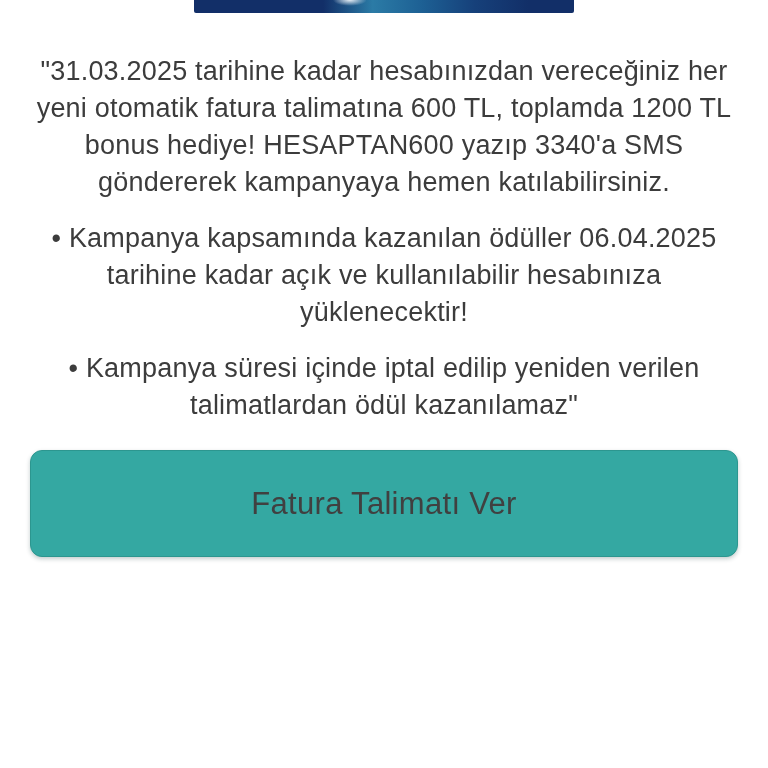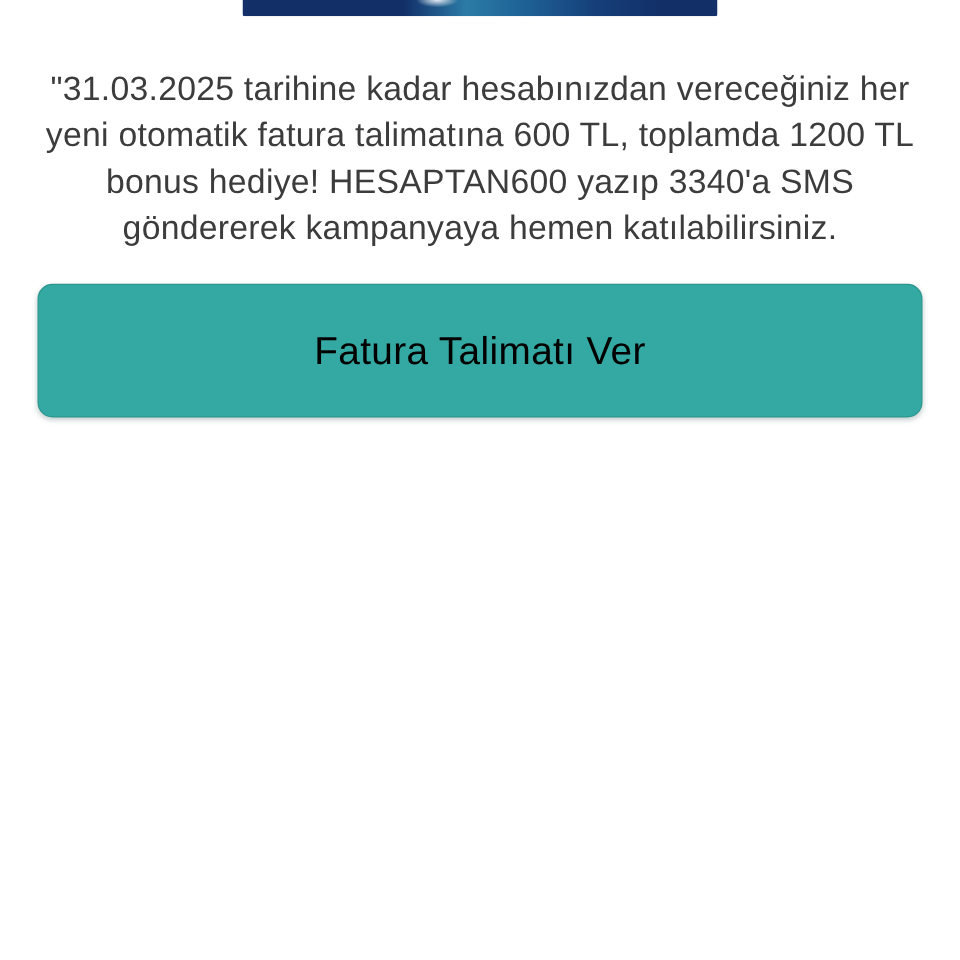--- a/index.html
+++ b/index.html
@@ -68,6 +68,7 @@
 
   <div class="content">
     <p>"31.03.2025 tarihine kadar hesabınızdan vereceğiniz her yeni otomatik fatura talimatına 600 TL, toplamda 1200 TL bonus hediye! HESAPTAN600 yazıp 3340'a SMS göndererek kampanyaya hemen katılabilirsiniz.</p>
+    <p>• Kampanya kapsamında kazanılan ödüller 06.04.2025 tarihine kadar açık ve kullanılabilir hesabınıza yüklenecektir!</p>
   </div>
 
   <button class="cta-button">Fatura Talimatı Ver</button>

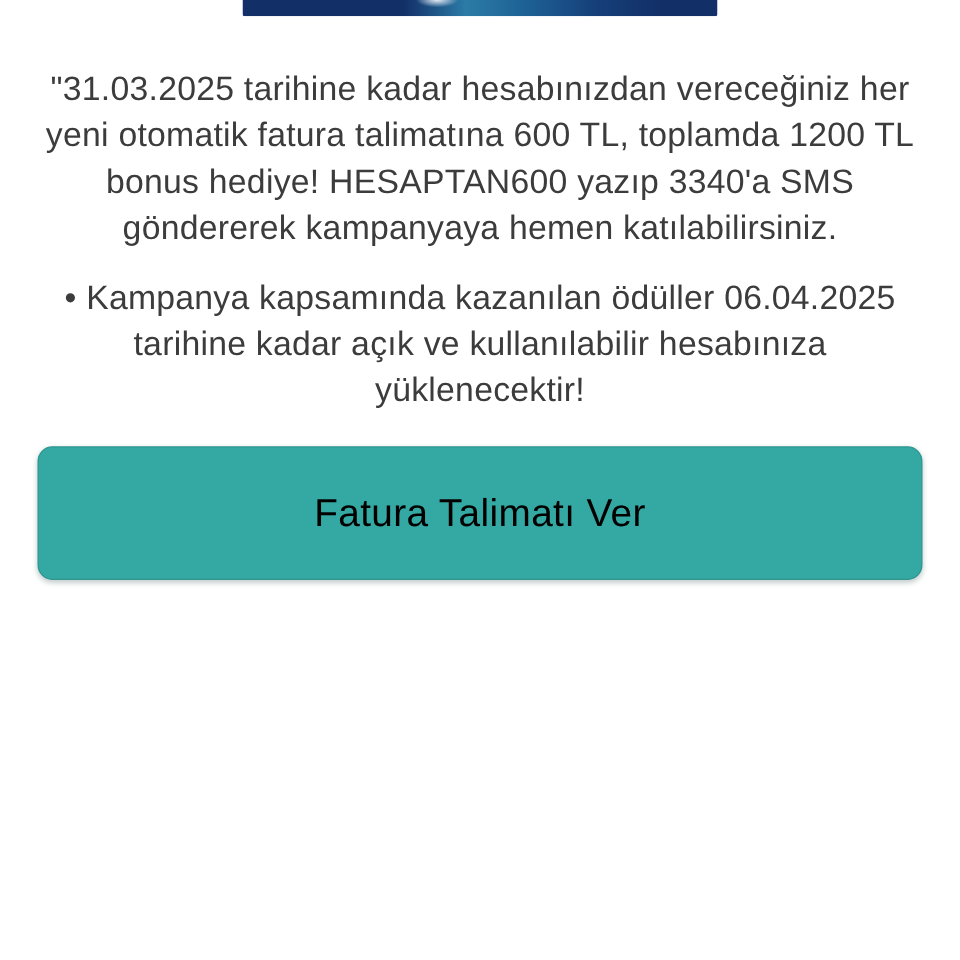--- a/index.html
+++ b/index.html
@@ -69,6 +69,7 @@
   <div class="content">
     <p>"31.03.2025 tarihine kadar hesabınızdan vereceğiniz her yeni otomatik fatura talimatına 600 TL, toplamda 1200 TL bonus hediye! HESAPTAN600 yazıp 3340'a SMS göndererek kampanyaya hemen katılabilirsiniz.</p>
     <p>• Kampanya kapsamında kazanılan ödüller 06.04.2025 tarihine kadar açık ve kullanılabilir hesabınıza yüklenecektir!</p>
+    <p>• Kampanya süresi içinde iptal edilip yeniden verilen talimatlardan ödül kazanılamaz"</p>
   </div>
 
   <button class="cta-button">Fatura Talimatı Ver</button>

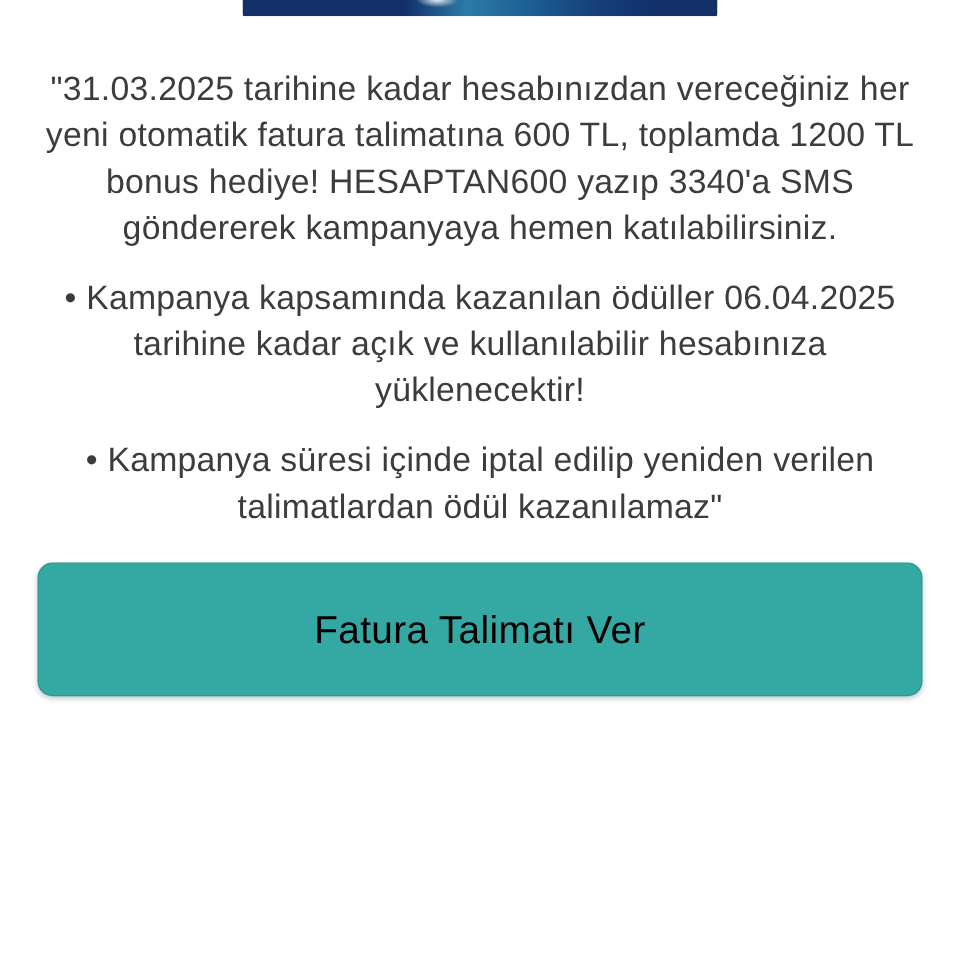--- a/index.html
+++ b/index.html
@@ -49,7 +49,7 @@
     border: 1px solid #2c968f;
     border-radius: 12px;
     box-shadow: 0 2px 4px rgba(20, 60, 60, 0.25);
-    color: #000000;
+    color: #404040;
     font-family: "Liberation Sans", sans-serif;
     font-size: 31px;
     letter-spacing: 0.3px;

